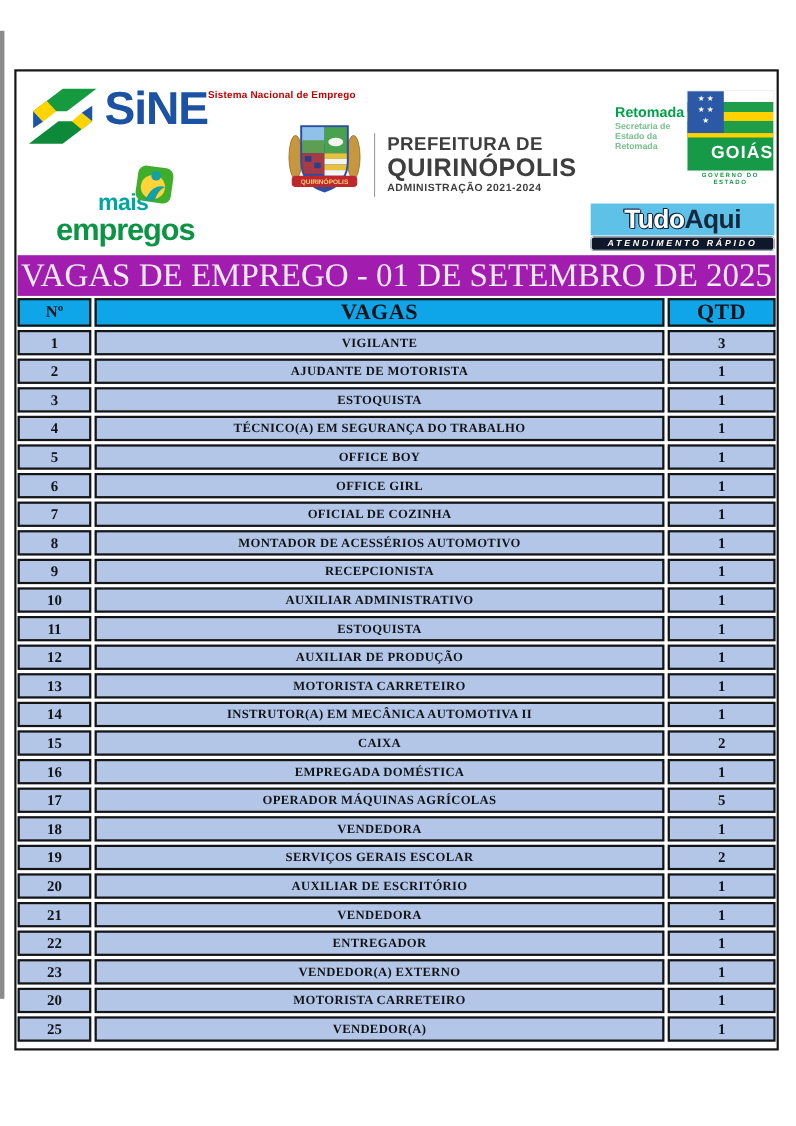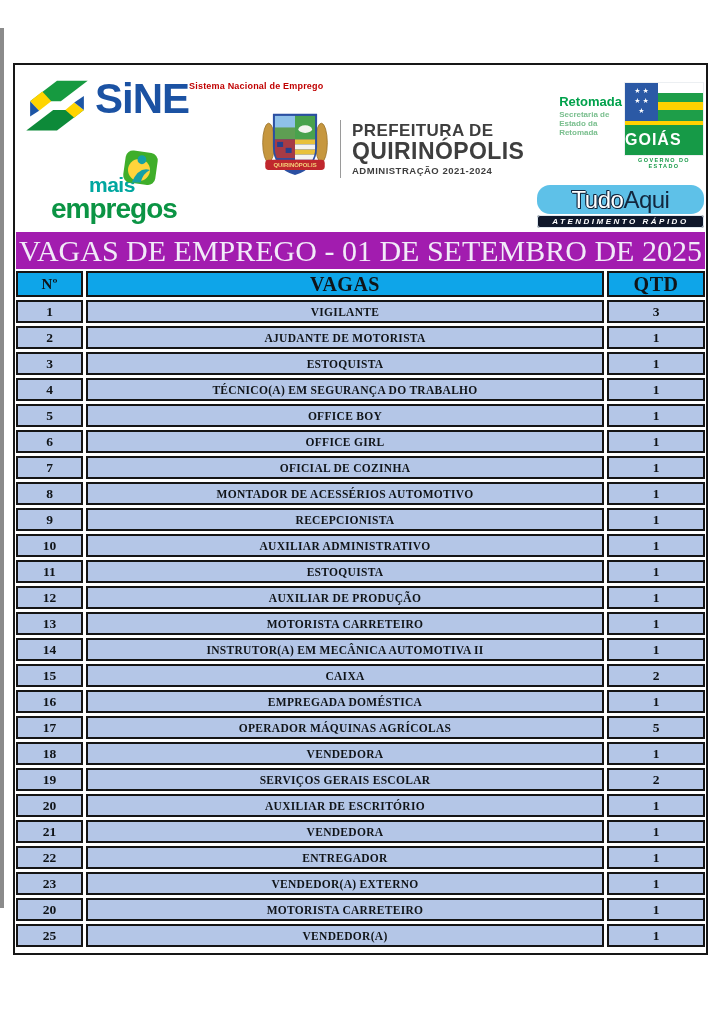--- a/index.html
+++ b/index.html
@@ -34,7 +34,7 @@
   .gf-stars{position:absolute;left:0;top:0;width:33px;height:38px;background:#2B59A5;color:#fff;
     font-size:7px;line-height:1.45;text-align:center;white-space:pre-line;padding-top:3px;box-sizing:border-box;}
   .gf-bottom{position:absolute;left:0;top:38px;width:78px;height:34px;background:#169A47;
-    border-top:4px solid #FFD100;box-sizing:border-box;display:flex;align-items:center;justify-content:flex-start;}
+    border-top:4px solid #FFD100;box-sizing:border-box;display:flex;align-items:center;justify-content:flex-end;}
   .gf-name{color:#fff;font-weight:800;font-size:16px;letter-spacing:1px;}
   .gf-caption{margin-top:2px;text-align:center;font-size:5.5px;font-weight:700;color:#169A47;letter-spacing:1.4px;}
   .tudoaqui{position:absolute;right:2px;top:120px;width:167px;}

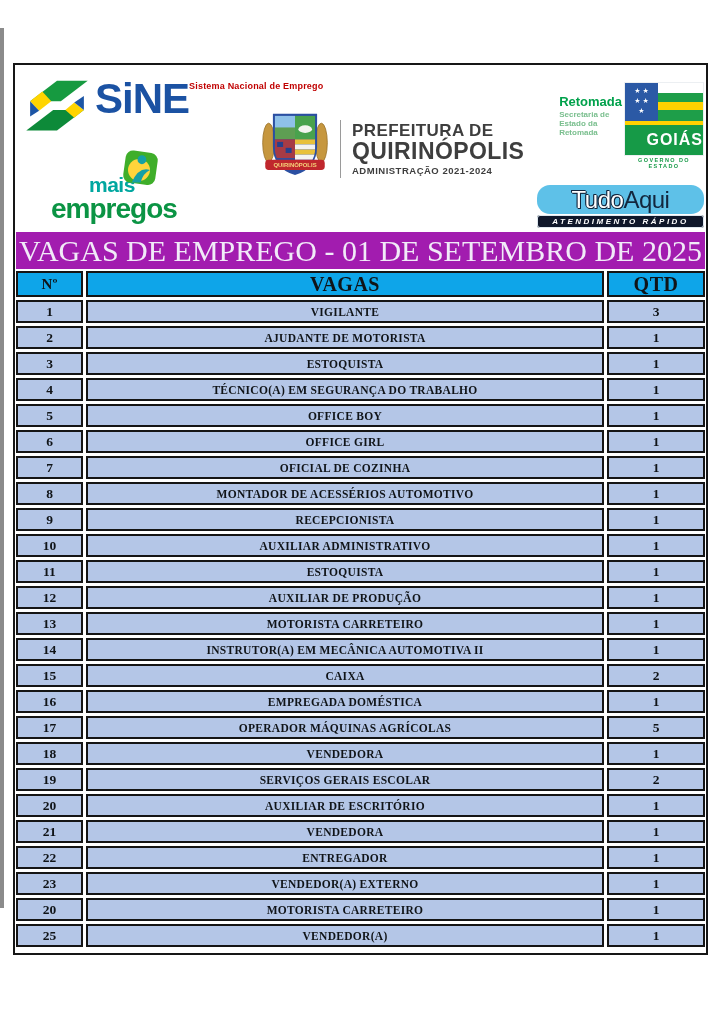--- a/index.html
+++ b/index.html
@@ -39,7 +39,7 @@
   .gf-caption{margin-top:2px;text-align:center;font-size:5.5px;font-weight:700;color:#169A47;letter-spacing:1.4px;}
   .tudoaqui{position:absolute;right:2px;top:120px;width:167px;}
   .ta-main{height:29px;background:#5EC1E8;display:flex;align-items:center;justify-content:center;
-    font-weight:400;font-size:24px;letter-spacing:-0.5px;border-radius:13px;}
+    font-weight:700;font-size:24px;letter-spacing:-0.5px;}
   .ta-tudo{color:#ffffff;text-shadow:-1px 0 #13273E,1px 0 #13273E,0 -1px #13273E,0 1px #13273E,
     1px 1px #13273E,-1px -1px #13273E;}
   .ta-aqui{color:#13273E;}

